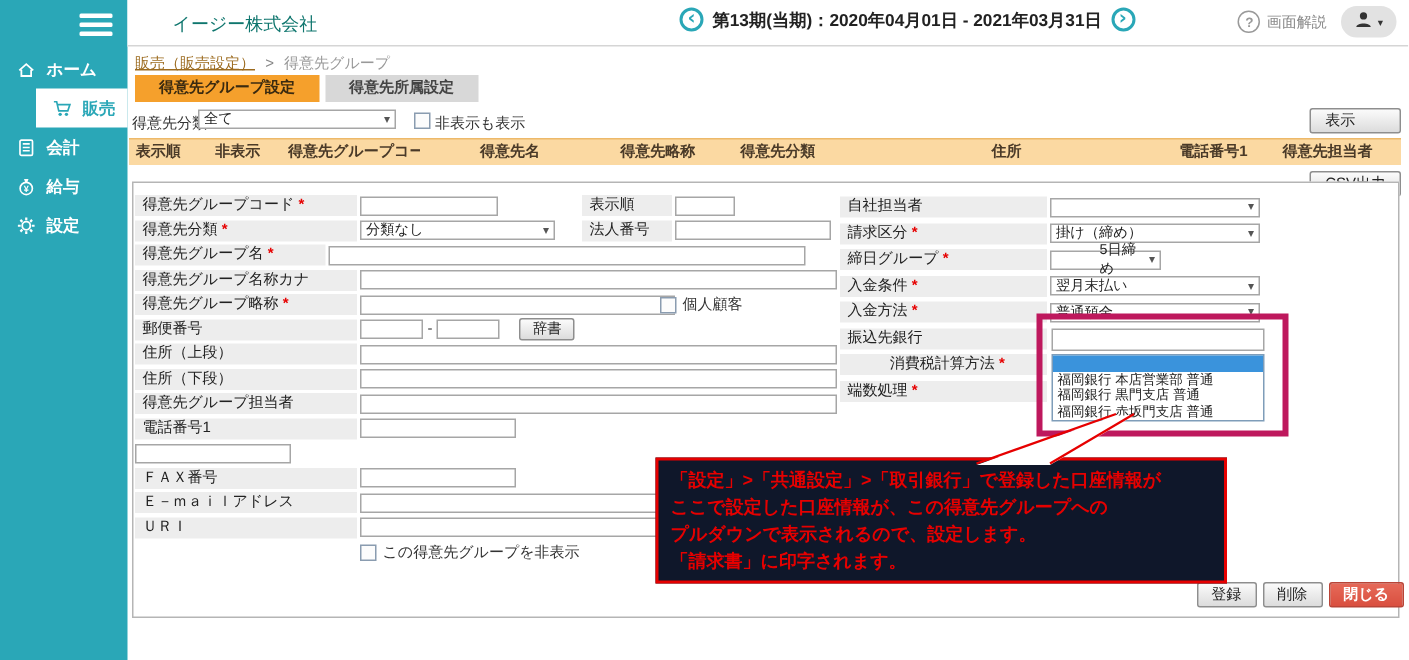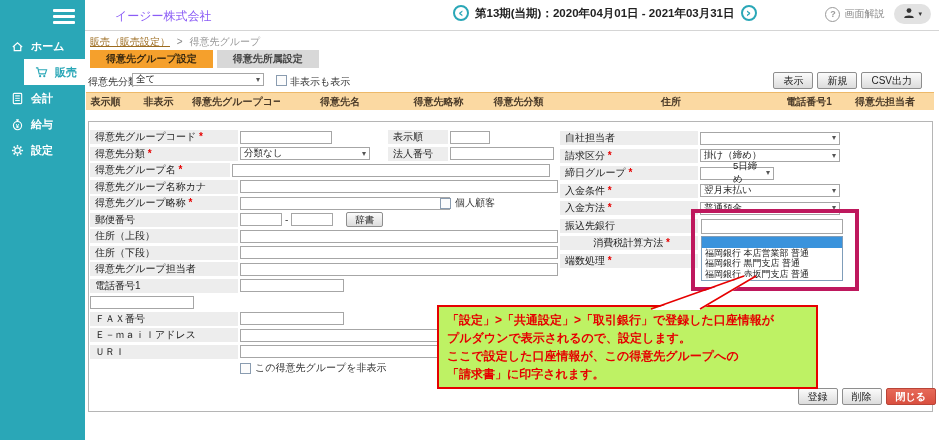--- a/index.html
+++ b/index.html
@@ -18,7 +18,7 @@
 
   
   .topbar{position:absolute;left:85px;top:0;right:0;height:30px;background:#fff;border-bottom:1px solid #d5d5d5;}
-  .company{position:absolute;left:30px;top:8px;font-size:12px;color:#8b5cf6;}
+  .company{position:absolute;left:30px;top:8px;font-size:12px;color:#0f766e;}
   .period{position:absolute;left:368px;top:5px;display:flex;align-items:center;gap:6px;}
   .circ{display:inline-flex;align-items:center;justify-content:center;width:16px;height:16px;border:2px solid #2aa7b7;
         border-radius:50%;color:#2aa7b7;font-weight:bold;font-size:13px;line-height:1;cursor:pointer;

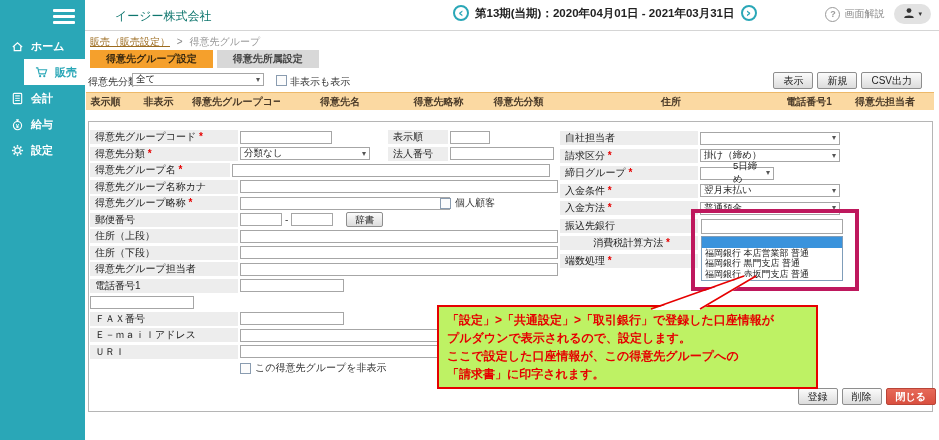--- a/index.html
+++ b/index.html
@@ -48,7 +48,7 @@
   .cbox{display:inline-block;width:9px;height:9px;border:1px solid #8a9cb0;background:#fcfcfc;vertical-align:middle;}
   .flt-cb{position:absolute;left:188px;top:4px;}
   .flt-cb-label{position:absolute;left:202px;top:4px;color:#333;}
-  .flt-buttons{position:absolute;right:12px;top:1px;display:flex;gap:4px;}
+  .flt-buttons{position:absolute;right:0;top:1px;display:flex;gap:4px;flex-direction:column;}
   .btn{height:17px;line-height:15px;padding:0 9px;font-size:10px;color:#222;background:linear-gradient(#fbfbfb,#dcdcdc);
        border:1px solid #8e8e8e;border-radius:2px;cursor:pointer;white-space:nowrap;box-sizing:border-box;}
   .btn.red{background:linear-gradient(#e66a59,#d94f3f);color:#fff;border-color:#b94437;font-weight:bold;}

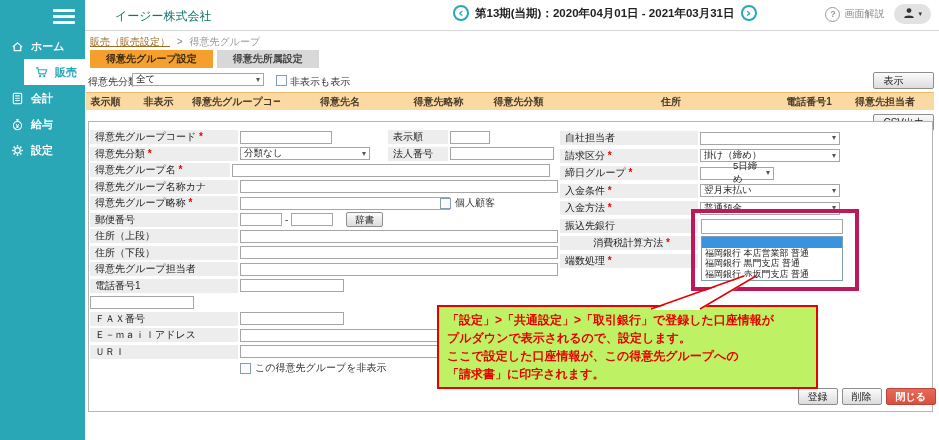--- a/index.html
+++ b/index.html
@@ -241,7 +241,7 @@
         </div>
       </div>
       <div class="frow">
-        <div class="flabel" style="width: 140px;">得意先グループ名<span class="req"> *</span></div>
+        <div class="flabel" style="width: 127px;">得意先グループ名<span class="req"> *</span></div>
         <div class="tinput" style="width: 318px;"></div>
       </div>
       <div class="frow">

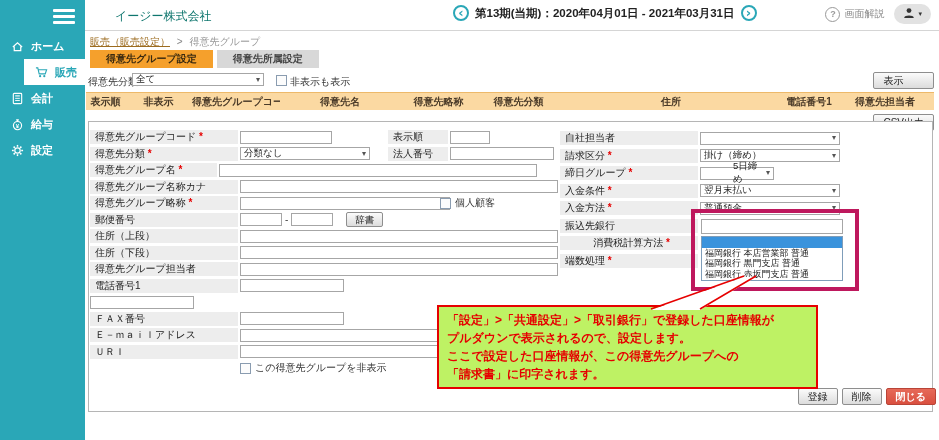--- a/index.html
+++ b/index.html
@@ -84,7 +84,7 @@
   .opt.sel{background:#3a93dc;}
 
   
-  .callout{position:absolute;left:437px;top:305px;width:381px;height:84px;background:#bef264;border:2px solid #e60000;
+  .callout{position:absolute;left:437px;top:305px;width:381px;height:84px;background:#0f172a;border:2px solid #e60000;
            box-sizing:border-box;padding:4px 8px;z-index:35;}
   .callout .cl{color:#e60000;font-size:12px;font-weight:bold;line-height:18px;white-space:nowrap;}
   .connector{position:absolute;left:0;top:0;z-index:36;pointer-events:none;}

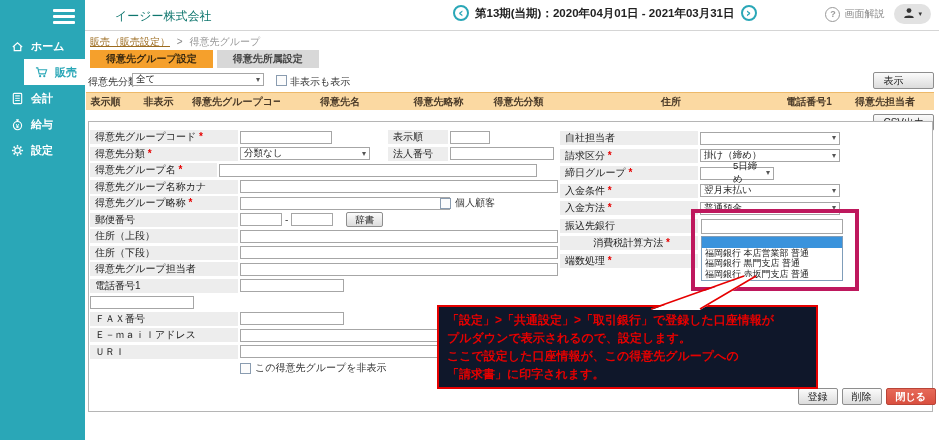--- a/index.html
+++ b/index.html
@@ -373,8 +373,8 @@
   <div class="callout">
     <div id="callout-lines">
         <div class="cl">「設定」&gt;「共通設定」&gt;「取引銀行」で登録した口座情報が</div>
+        <div class="cl">ここで設定した口座情報が、この得意先グループへの</div>
         <div class="cl">プルダウンで表示されるので、設定します。</div>
-        <div class="cl">ここで設定した口座情報が、この得意先グループへの</div>
         <div class="cl">「請求書」に印字されます。</div>
       </div>
   </div>

